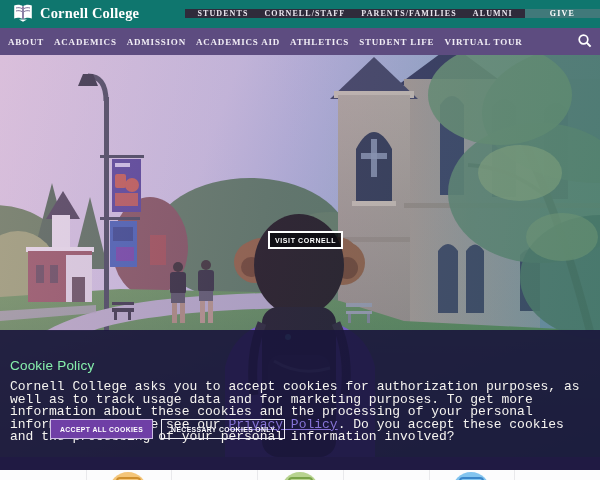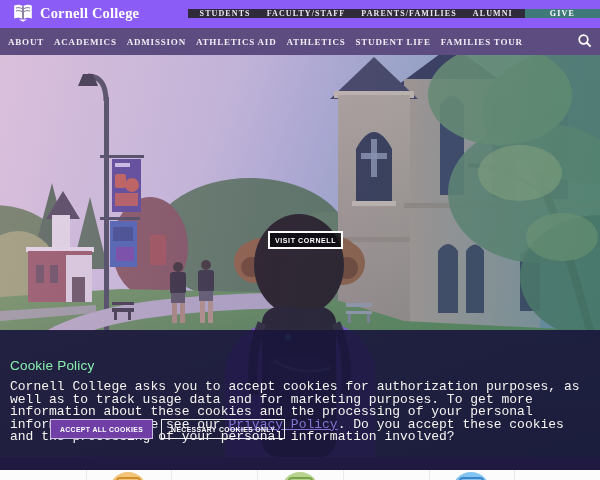--- a/index.html
+++ b/index.html
@@ -6,7 +6,7 @@
   .page{position:relative;width:600px;height:480px;overflow:hidden;background:#5d4c80;font-family:"Liberation Sans",sans-serif;}
 
   
-  .topbar{position:absolute;top:0;left:0;width:600px;height:28px;background:#8b5cf6;}
+  .topbar{position:absolute;top:0;left:0;width:600px;height:28px;background:#0f766e;}
   .logo{position:absolute;left:12px;top:3px;display:flex;align-items:center;gap:6px;cursor:pointer;}
   .logo-text{color:#ffffff;font-family:"Liberation Serif",serif;font-size:14.5px;font-weight:bold;letter-spacing:.2px;}
   .top-right{position:absolute;right:0;top:2px;height:22px;display:flex;align-items:center;}

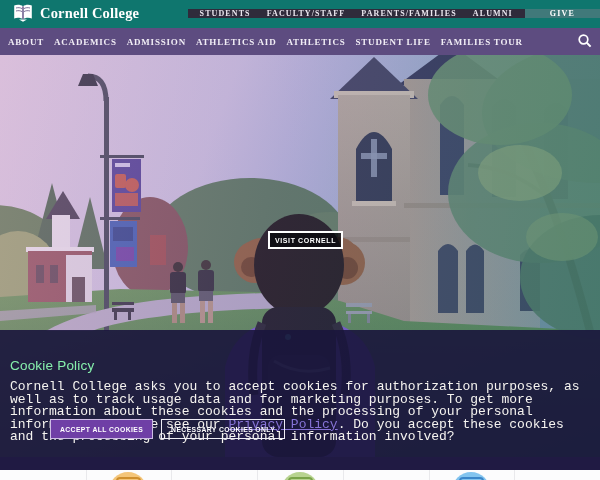--- a/index.html
+++ b/index.html
@@ -66,7 +66,7 @@
     <div class="top-right">
       <nav class="utility">
         <span class="ulink">STUDENTS</span>
-        <span class="ulink">FACULTY/STAFF</span>
+        <span class="ulink">CORNELL/STAFF</span>
         <span class="ulink">PARENTS/FAMILIES</span>
         <span class="ulink">ALUMNI</span>
       </nav>

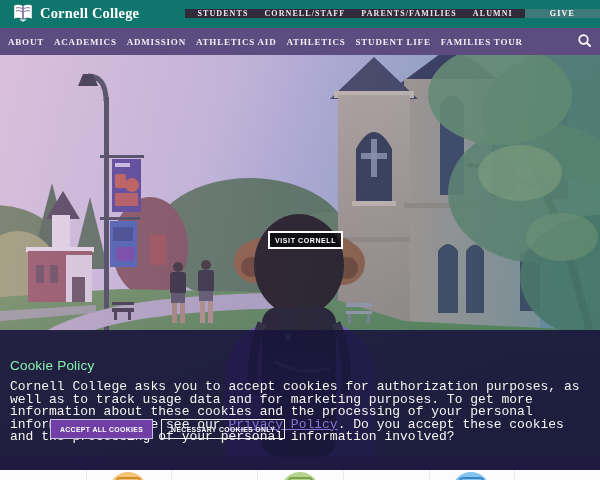--- a/index.html
+++ b/index.html
@@ -78,7 +78,7 @@
     <span class="nlink">ABOUT</span>
     <span class="nlink">ACADEMICS</span>
     <span class="nlink">ADMISSION</span>
-    <span class="nlink">ATHLETICS AID</span>
+    <span class="nlink">ACADEMICS AID</span>
     <span class="nlink">ATHLETICS</span>
     <span class="nlink">STUDENT LIFE</span>
     <span class="nlink">FAMILIES TOUR</span>

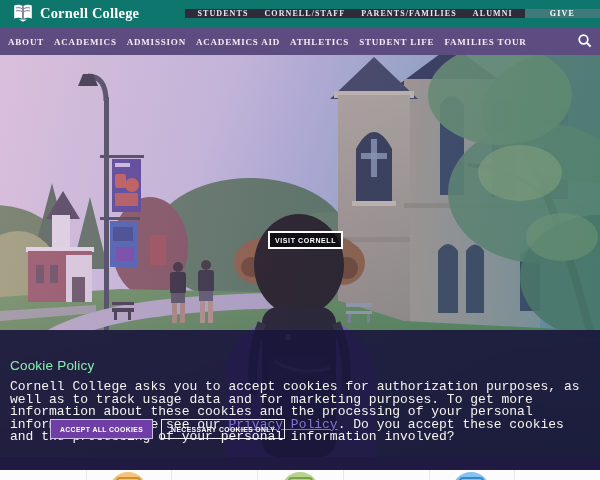--- a/index.html
+++ b/index.html
@@ -81,7 +81,7 @@
     <span class="nlink">ACADEMICS AID</span>
     <span class="nlink">ATHLETICS</span>
     <span class="nlink">STUDENT LIFE</span>
-    <span class="nlink">FAMILIES TOUR</span>
+    <span class="nlink">VIRTUAL TOUR</span>
   </nav>
   <svg class="search" viewBox="0 0 16 16">
     <circle cx="6.5" cy="6.5" r="4.3" fill="none" stroke="#ffffff" stroke-width="1.7"></circle>

